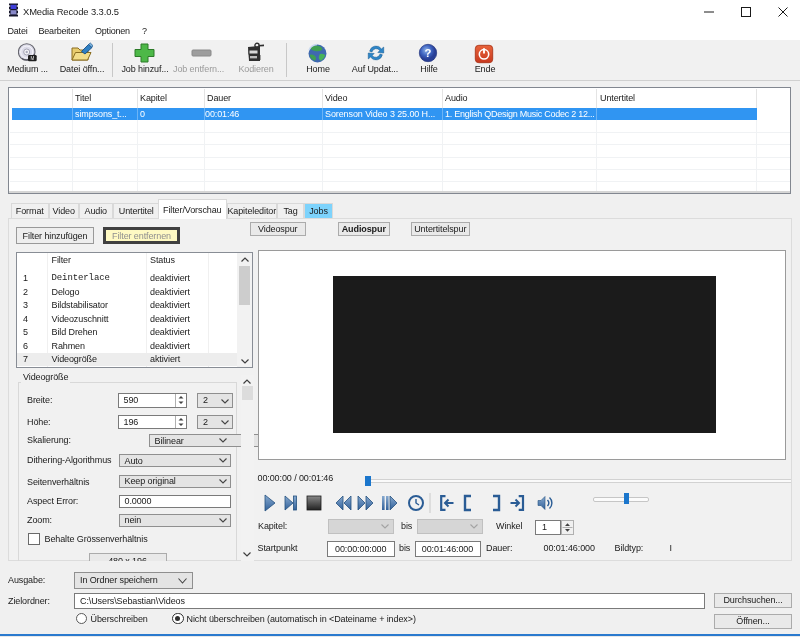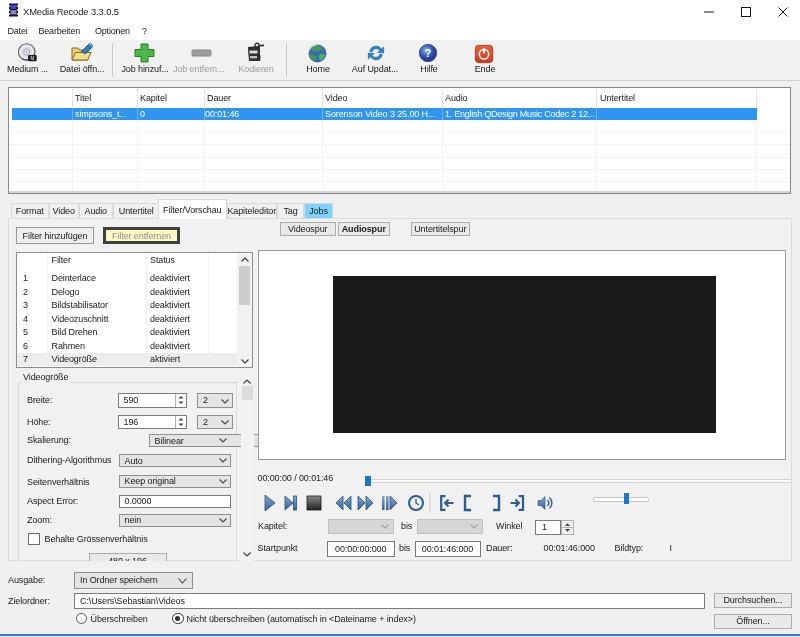--- a/index.html
+++ b/index.html
@@ -197,7 +197,7 @@
   <div class="abs btn" style="left:16px;top:227px;width:78px;height:17px;">Filter hinzufügen</div>
   <div class="abs btnD" style="left:103px;top:227px;width:77px;height:17px;">Filter entfernen</div>
 
-  <div class="abs btn2" style="left:280px;top:221.5px;width:55.5px;height:14px;">Videospur</div>
+  <div class="abs btn2" style="left:250px;top:221.5px;width:55.5px;height:14px;">Videospur</div>
   <div class="abs btn2" style="left:337.5px;top:221.5px;width:52.5px;height:14px;font-weight:bold;">Audiospur</div>
   <div class="abs btn2" style="left:411px;top:221.5px;width:58.5px;height:14px;">Untertitelspur</div>
 

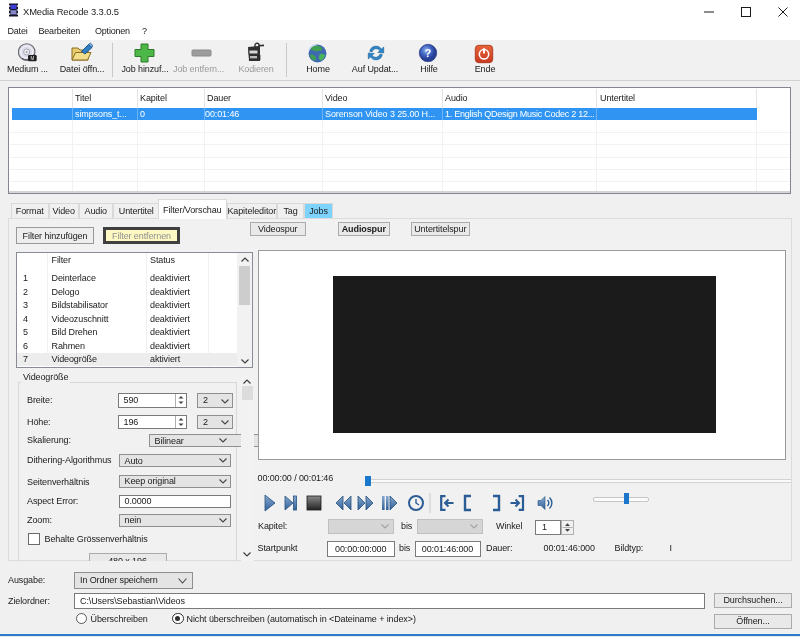--- a/index.html
+++ b/index.html
@@ -213,7 +213,7 @@
   <div class="abs" style="left:17px;top:272px;width:220px;">
     <div style="height:13.5px;line-height:13.5px;position:relative;">
         <span style="position:absolute;left:6px;">1</span>
-        <span style="position:absolute;left:34.5px;">Deinterlace</span>
+        <span style="position:absolute;left:34.5px;font-family:Liberation Mono, monospace;">Deinterlace</span>
         <span style="position:absolute;left:133px;">deaktiviert</span>
       </div>
     <div style="height:13.5px;line-height:13.5px;position:relative;">

